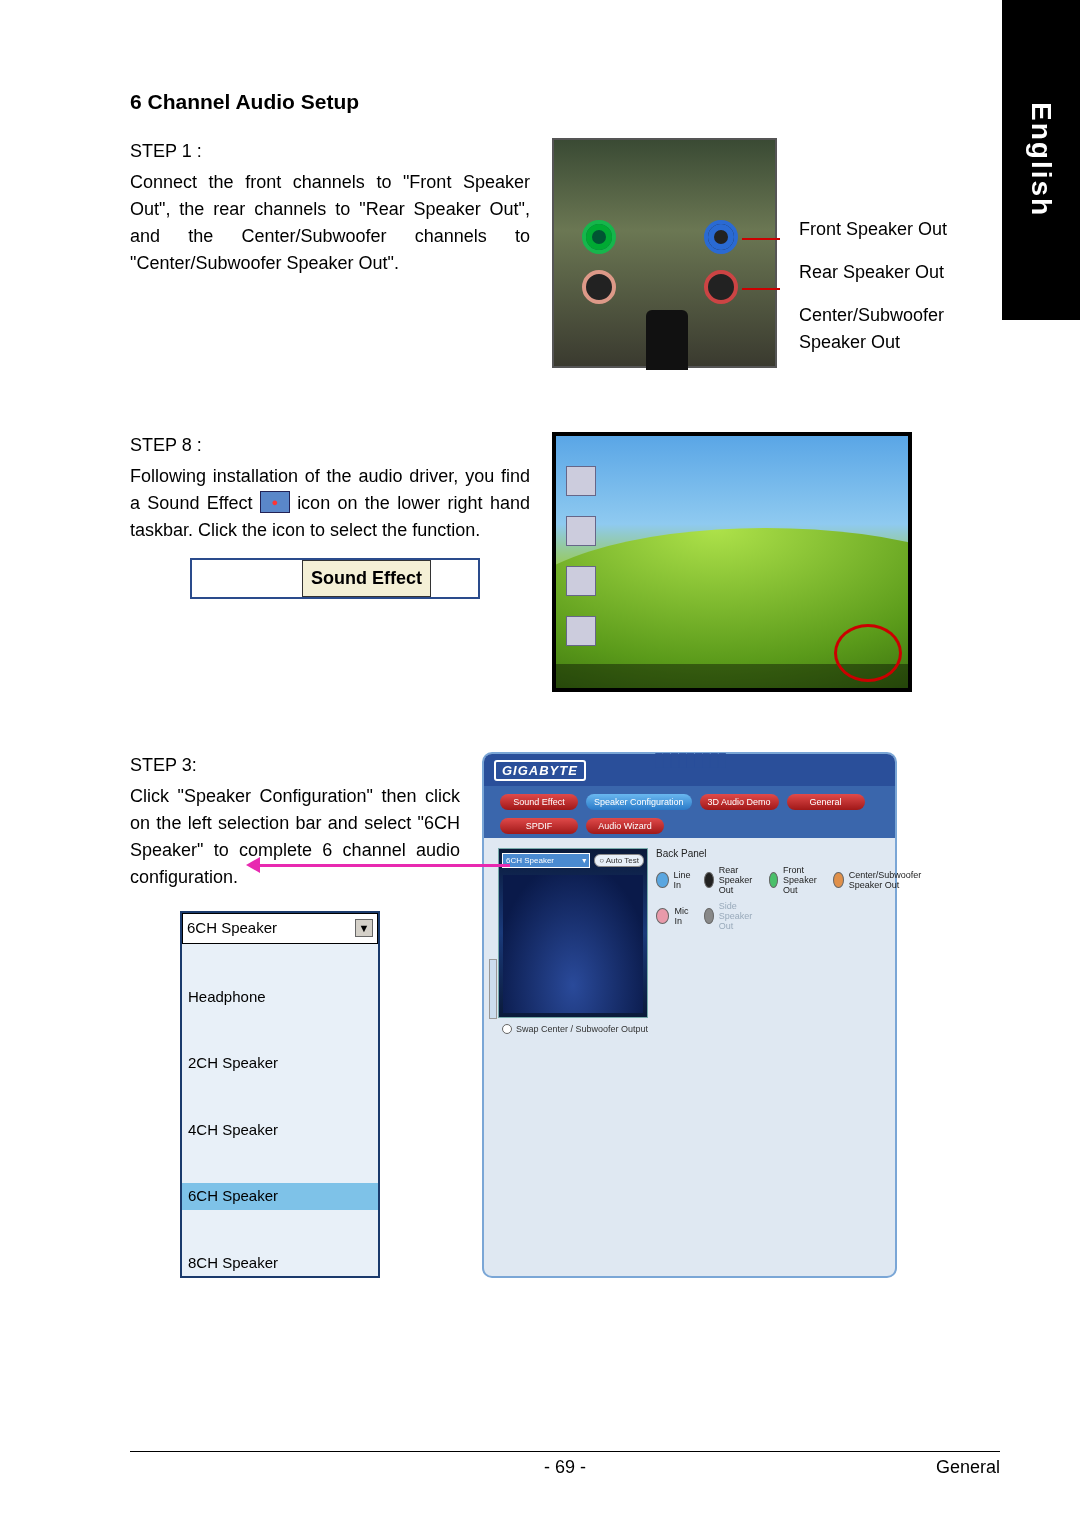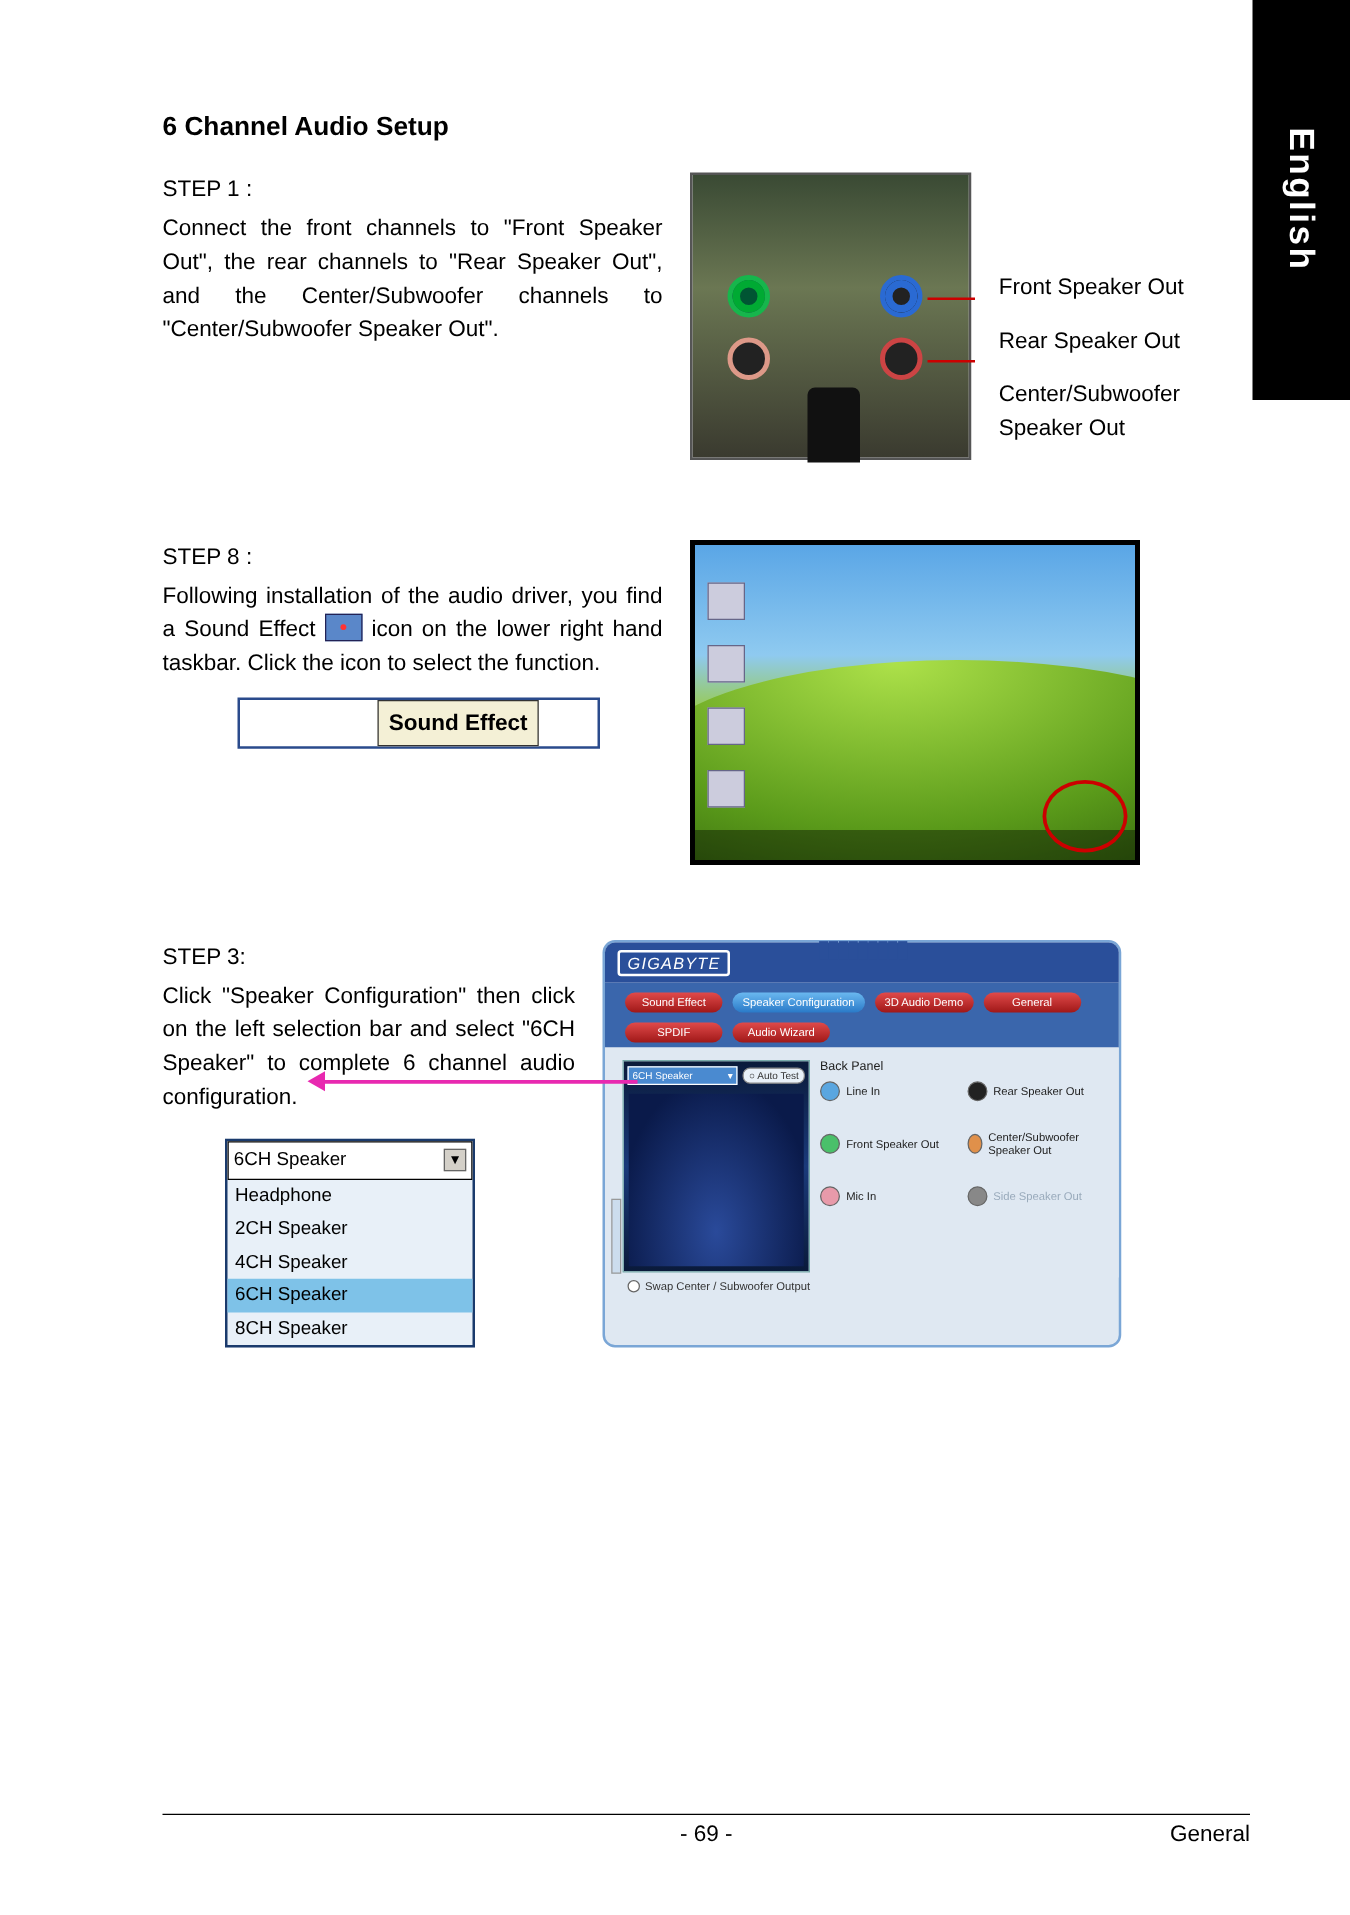--- a/index.html
+++ b/index.html
@@ -137,7 +137,7 @@
     height:32px; background:#2a4f9a; border-radius:8px 8px 0 0;
     display:flex; align-items:center; padding:0 10px; position:relative;
   }
-  .gb-logo{ color:#fff; font-weight:normal; font-size:13px; border:2px solid #fff; padding:1px 6px; border-radius:3px; font-style:italic; letter-spacing:1px;}
+  .gb-logo{ color:#fff; font-weight:bold; font-size:13px; border:2px solid #fff; padding:1px 6px; border-radius:3px; font-style:italic; letter-spacing:1px;}
   .gb-title .grip{position:absolute;left:50%;transform:translateX(-50%);top:-6px;color:#2a4f9a;letter-spacing:-2px;font-size:18px; font-weight:bold;}
   .gb-tabs{display:flex;flex-wrap:wrap;gap:8px;padding:8px 16px 4px; background:#3a66ac;}
   .gb-tab{

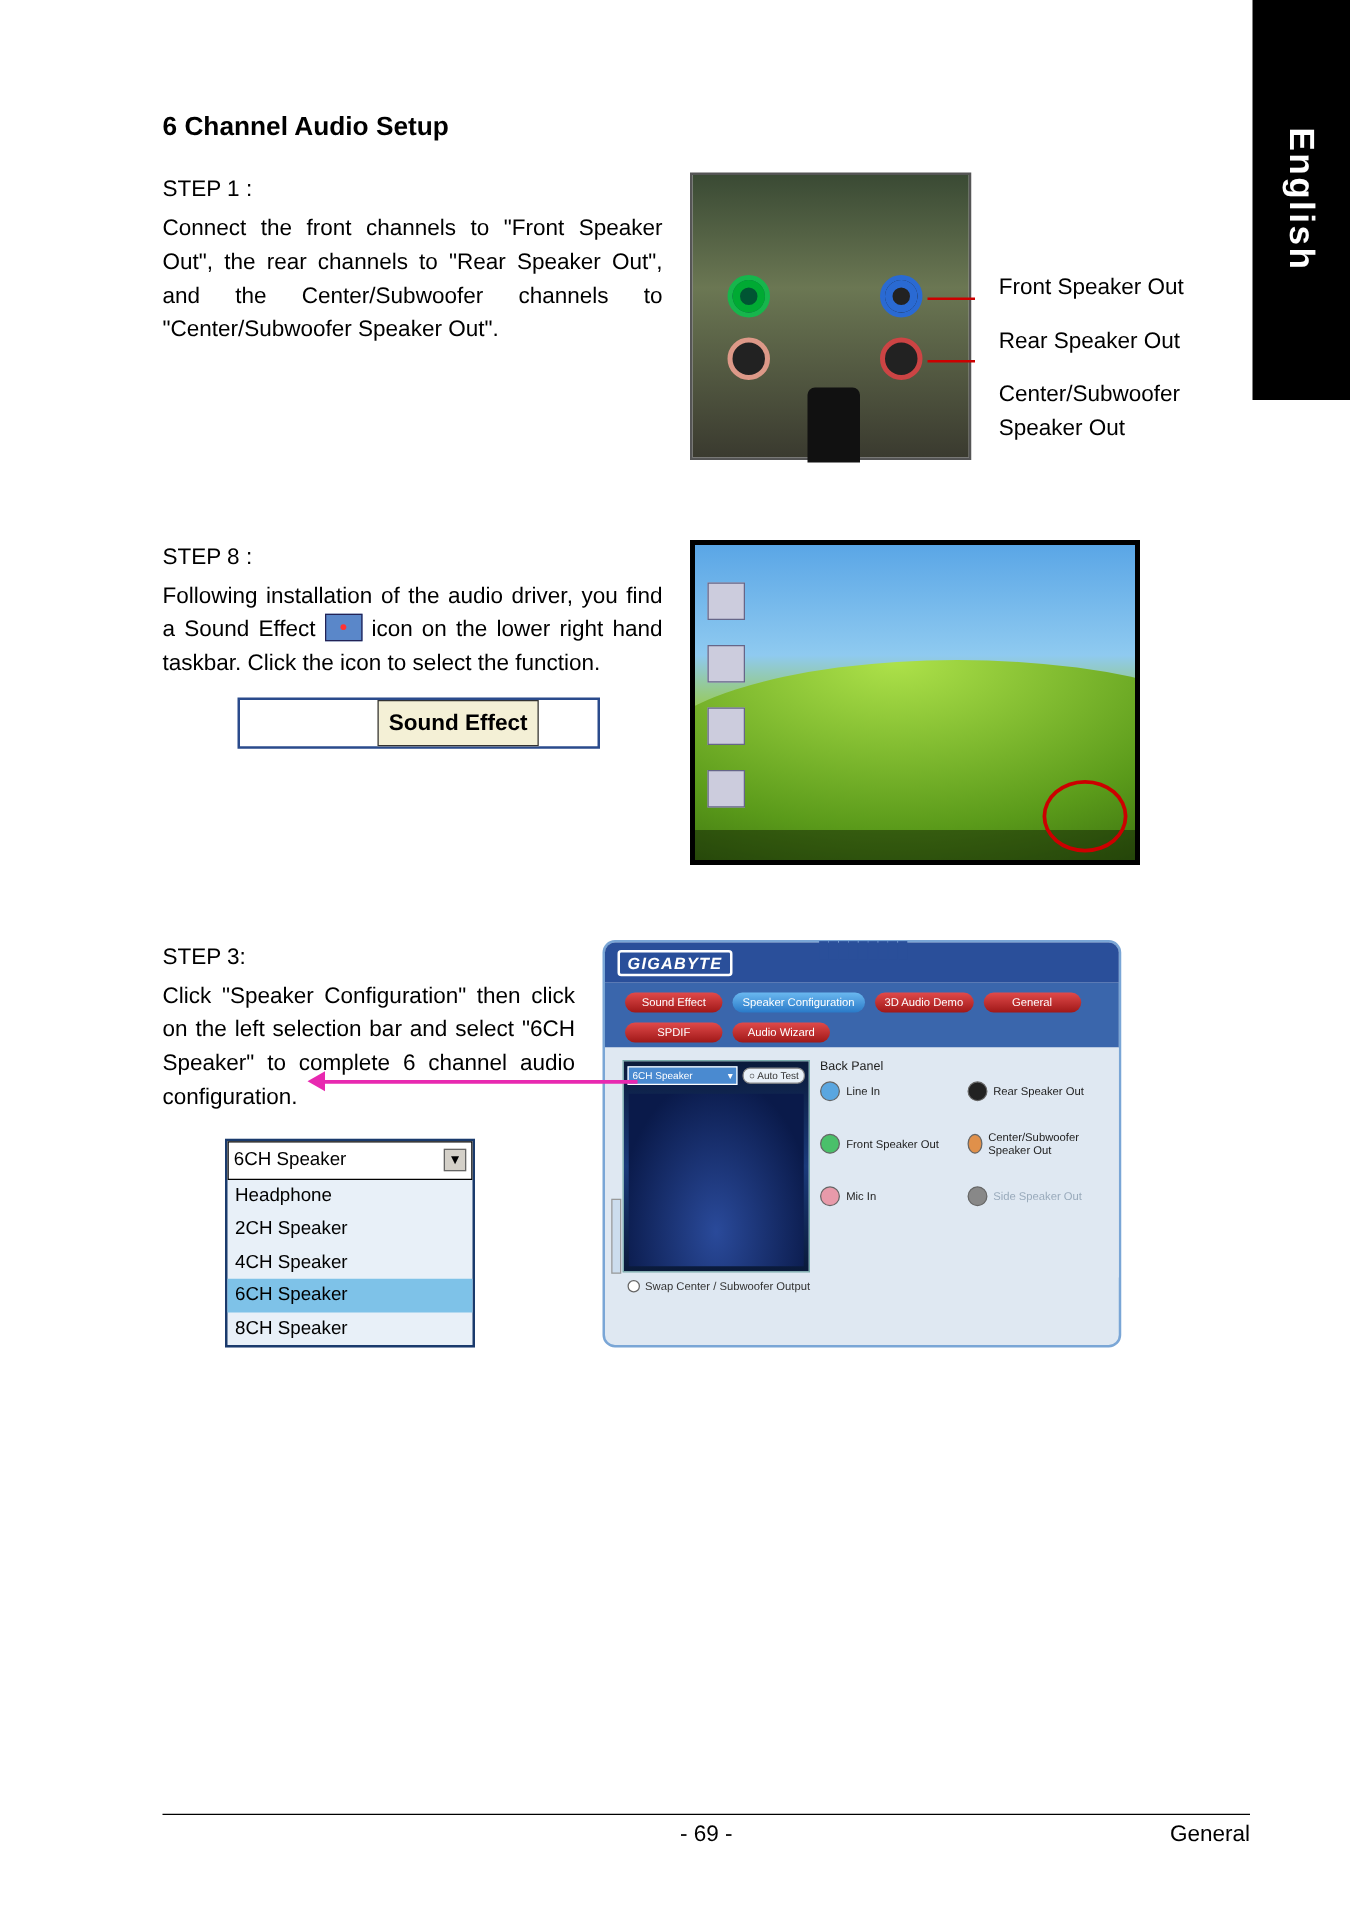--- a/index.html
+++ b/index.html
@@ -167,7 +167,7 @@
     background:#cde; border:1px solid #999;}
   .gb-right{ flex:1; }
   .gb-right .hdr{ font-size:10px; margin-bottom:6px; color:#222;}
-  .port-grid{ display:grid; grid-template-columns: 1fr 1fr; gap:24px 10px;}
+  .port-grid{ display:grid; grid-template-columns: 1fr 1fr 1fr 1fr; gap:6px 10px;}
   .port{ display:flex; align-items:center; gap:5px; font-size:9px; color:#222;}
   .port .dot{ width:16px;height:16px;border-radius:50%; border:1px solid #666;}
   .d-blue{background:#5aa6e0;} .d-green{background:#4ac06a;} .d-pink{background:#e89aaa;}

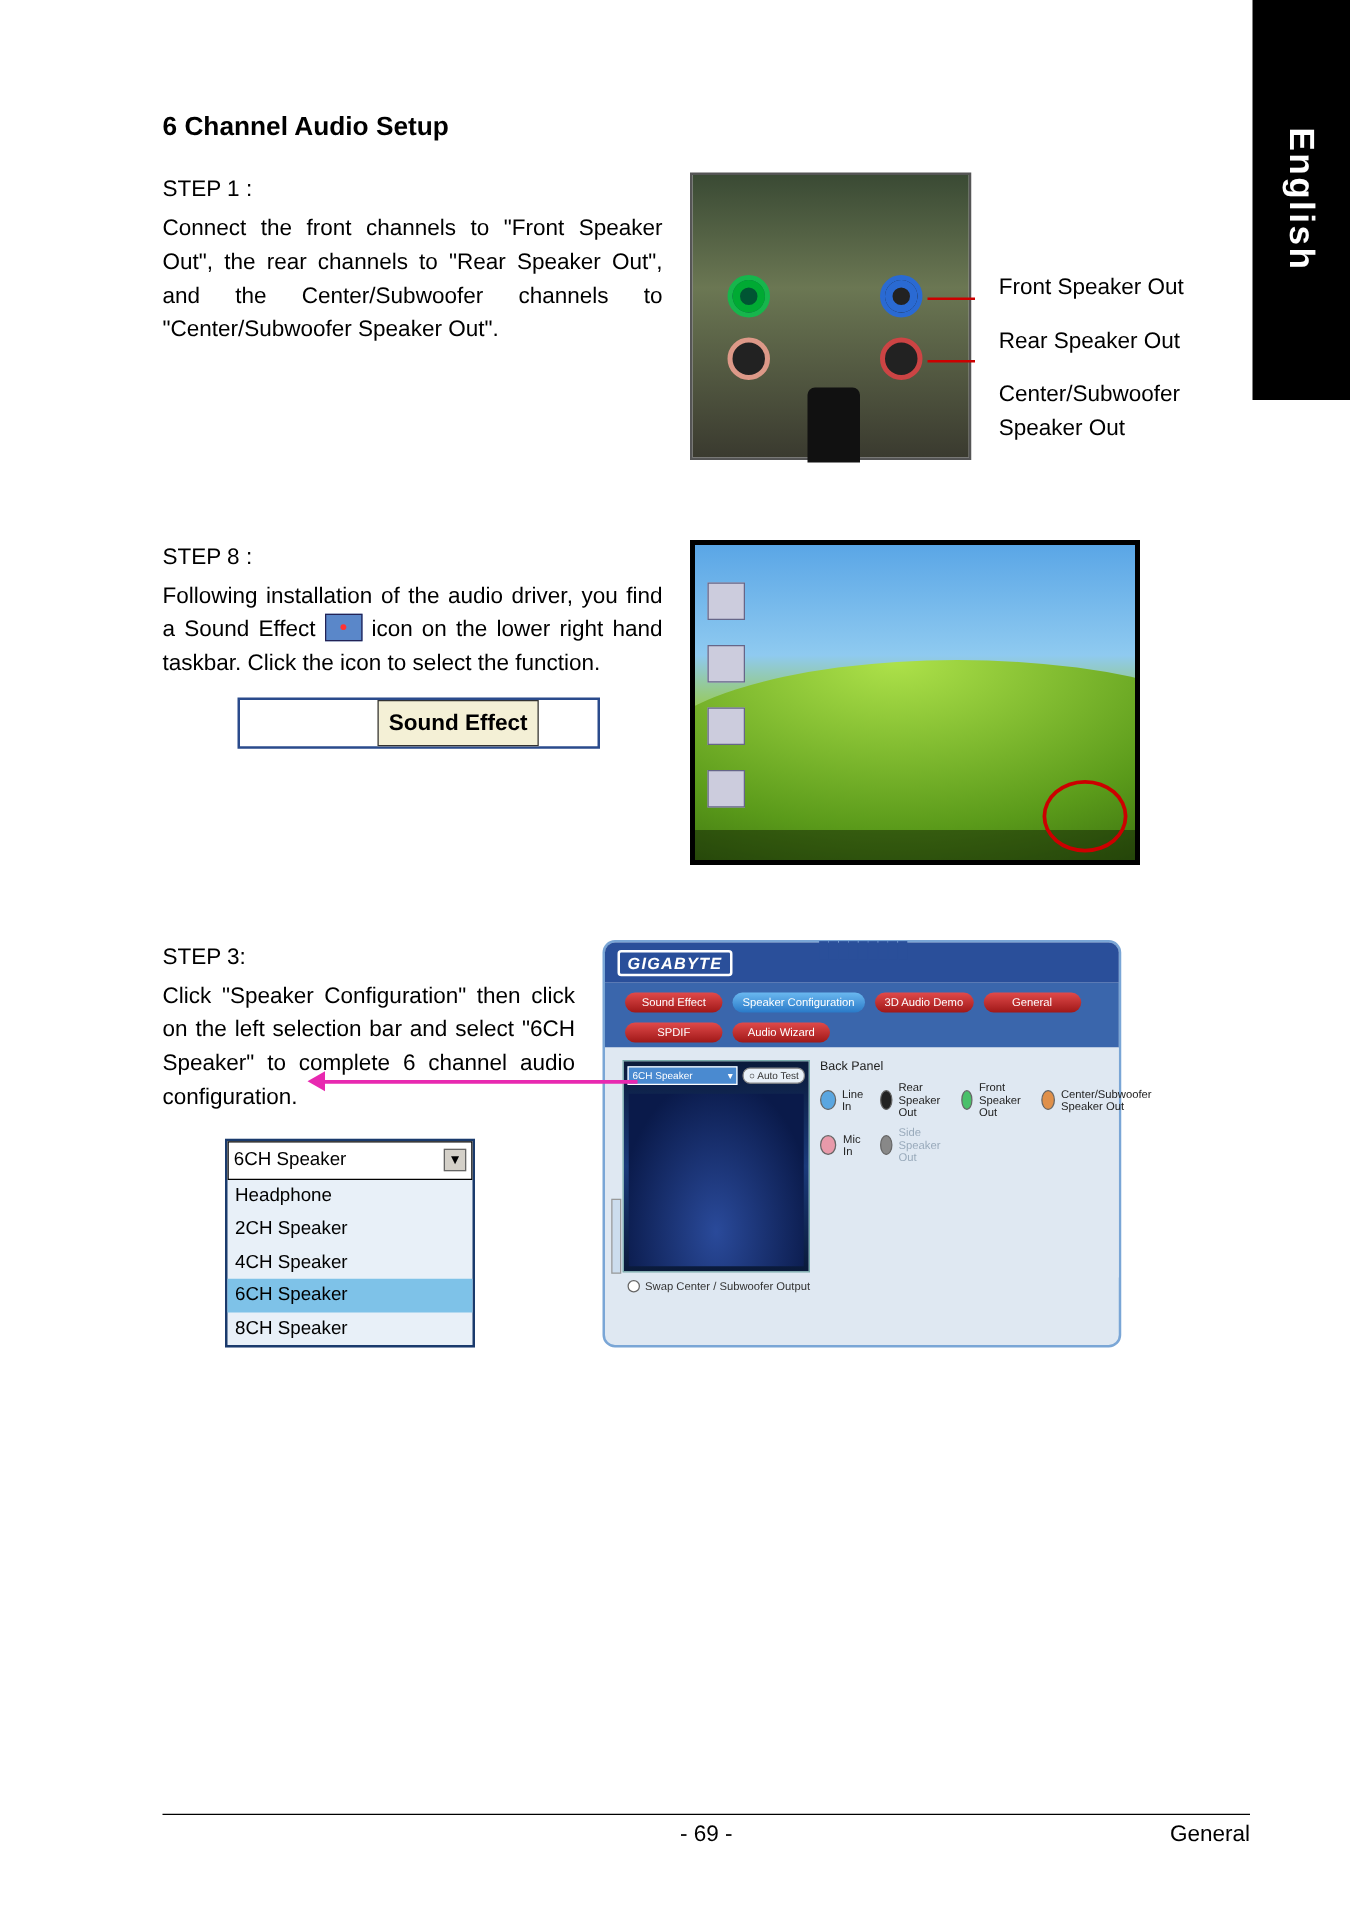--- a/index.html
+++ b/index.html
@@ -117,7 +117,7 @@
     border:1px solid #000; background:#fff; padding:3px 4px;
   }
   .dd-arrow{width:18px;height:18px;background:#d4d0c8;border:1px solid #666;display:flex;align-items:center;justify-content:center;font-size:11px;}
-  .dd-list div{padding:2px 6px;}
+  .dd-list div{padding:2px 6px;margin-top:40px;}
   .dd-list .sel{ background:#7ec2e8;}
   .arrow-line{
     position:absolute; left:250px; top:864px; width:260px; height:3px;

